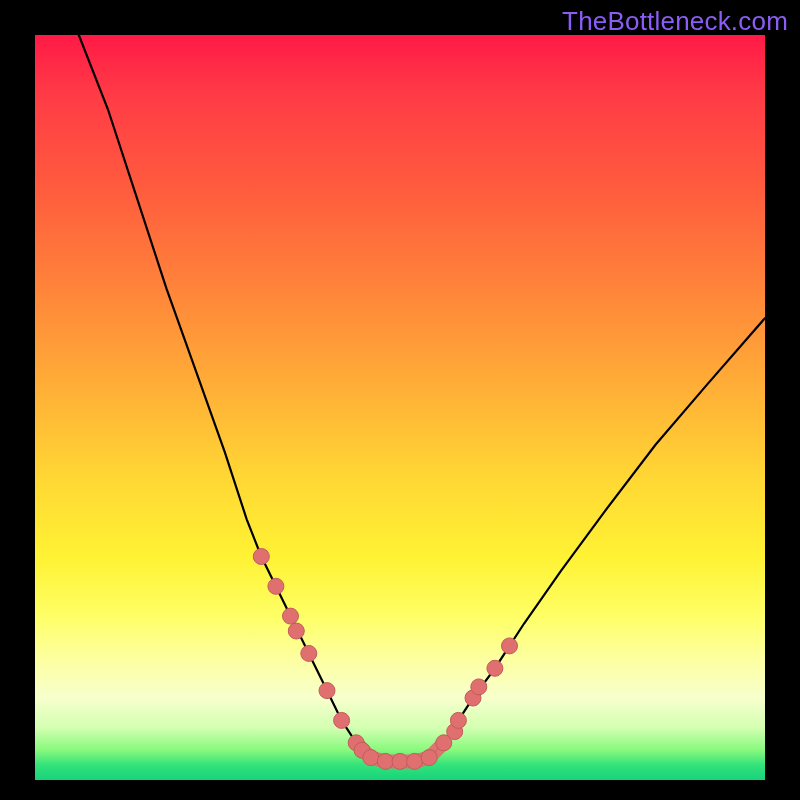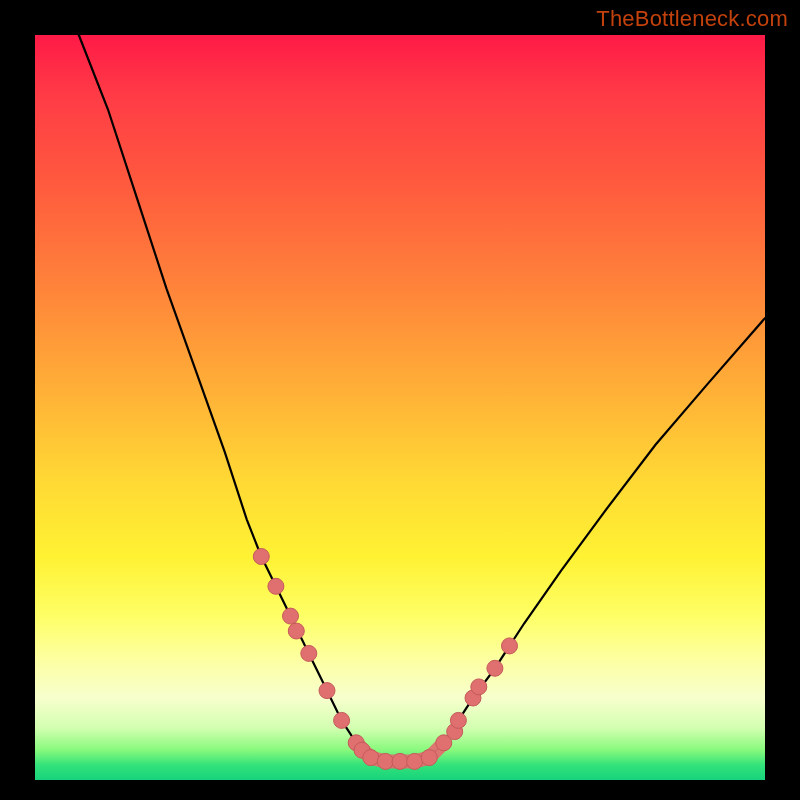--- a/index.html
+++ b/index.html
@@ -48,8 +48,8 @@
     position: absolute;
     top: 6px;
     right: 12px;
-    color: #c2410c;
-    font-size: 22px;
+    color: #8b5cf6;
+    font-size: 26px;
     font-weight: 500;
     letter-spacing: 0.2px;
     user-select: none;

